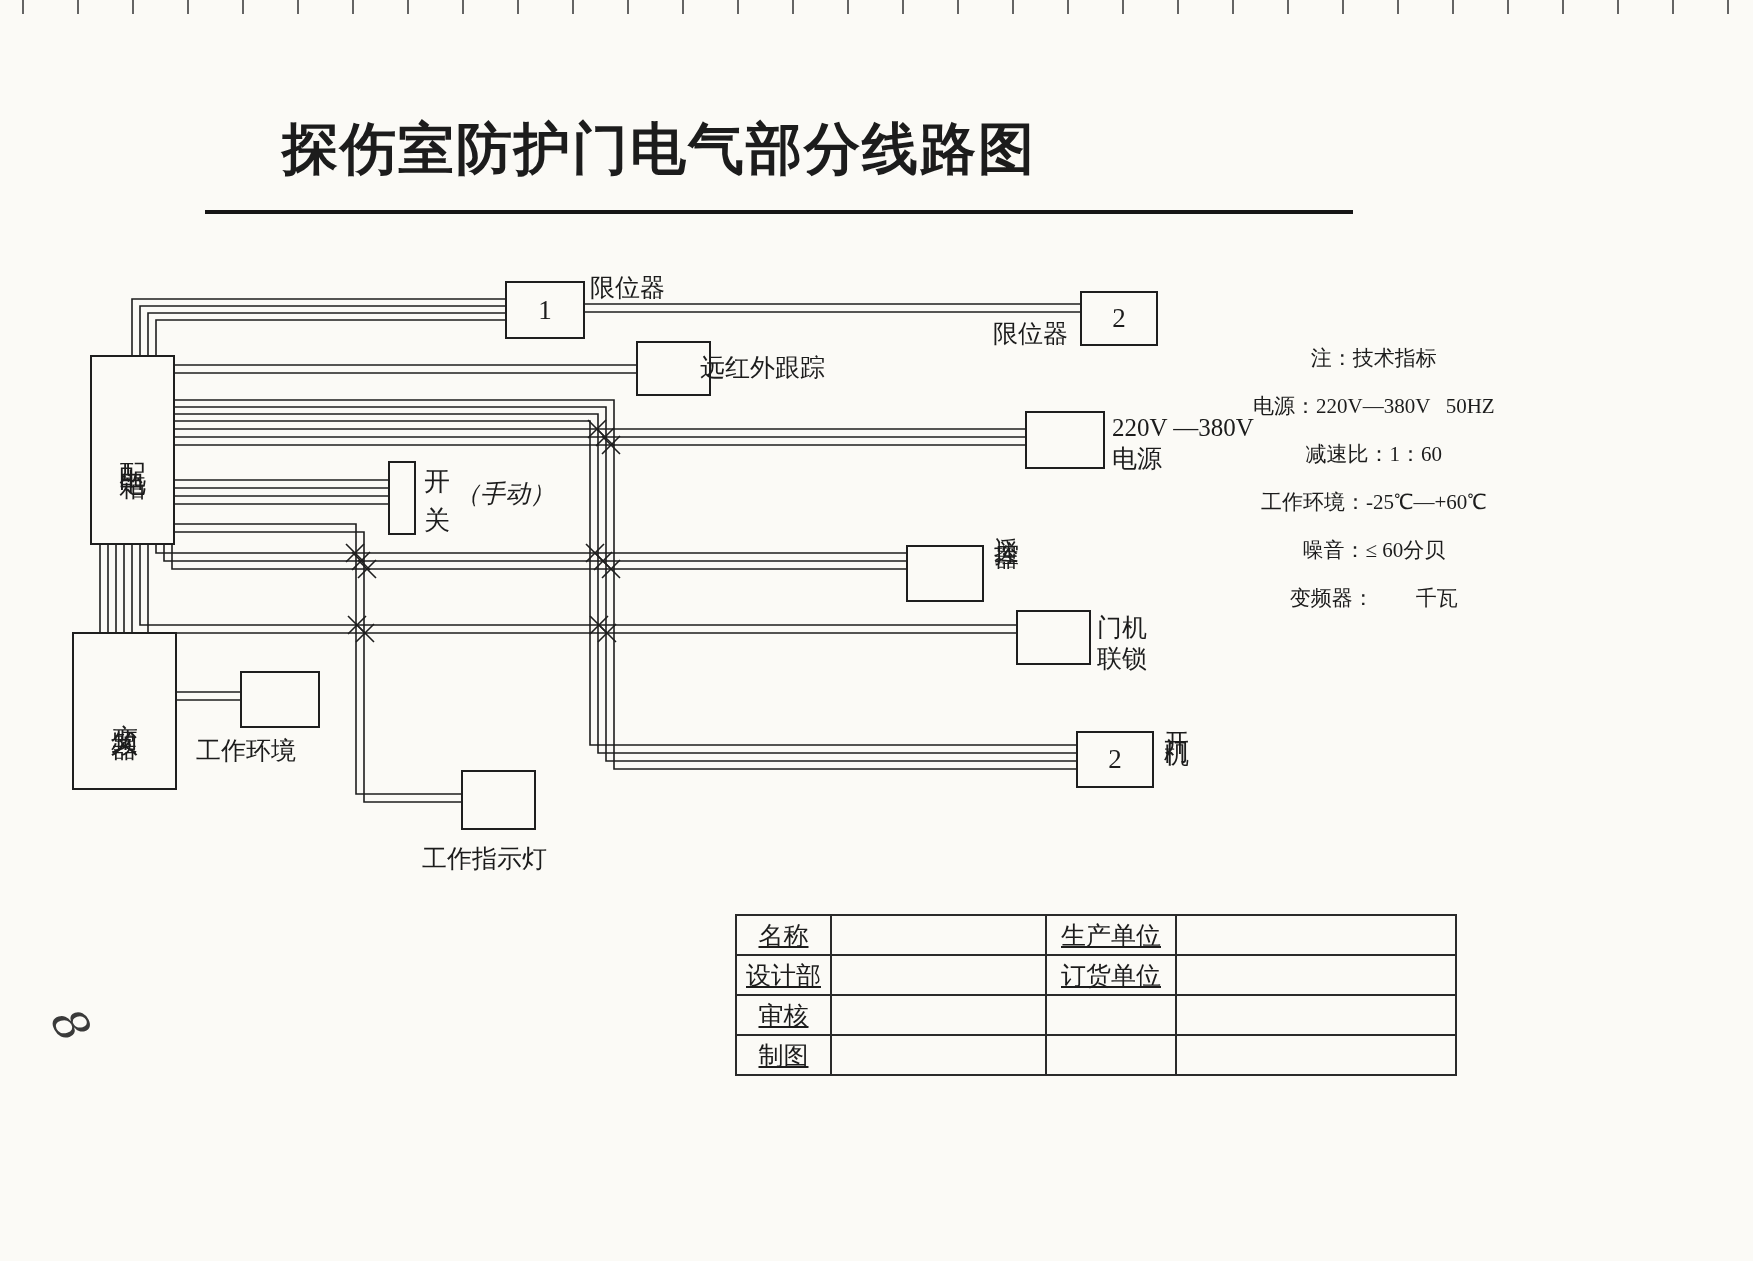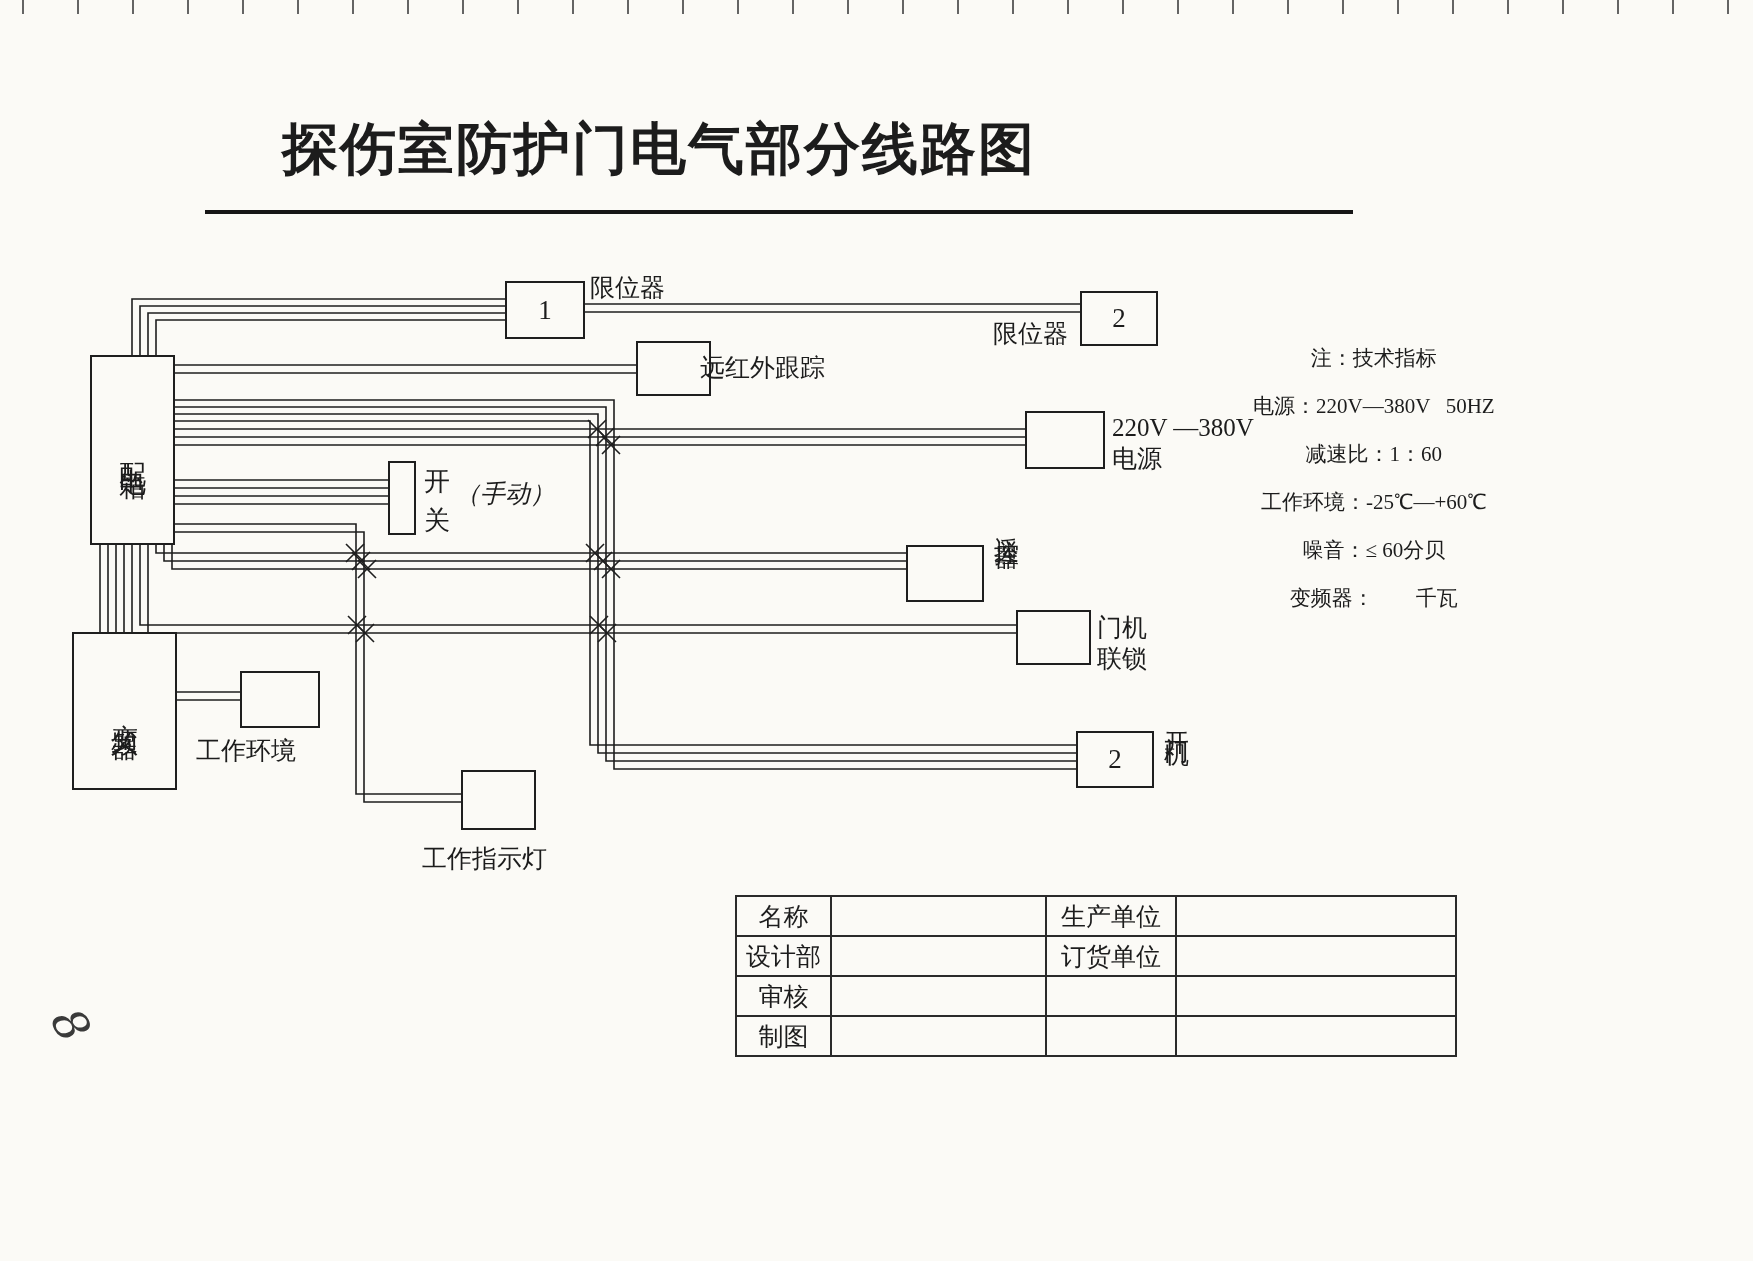--- a/index.html
+++ b/index.html
@@ -60,8 +60,8 @@
   .notes{position:absolute;left:1253px;top:344px;font-size:21px;text-align:center;}
   .notes div{margin-bottom:20px;white-space:pre;}
   .tblock{
-    position:absolute;left:735px;top:895px;
-    border-collapse:collapse;table-layout:fixed;
+    position:absolute;left:735px;top:914px;
+    border-collapse:collapse;table-layout:fixed;text-decoration:underline;
   }
   .tblock td{
     border:2px solid #2a2a2a;

